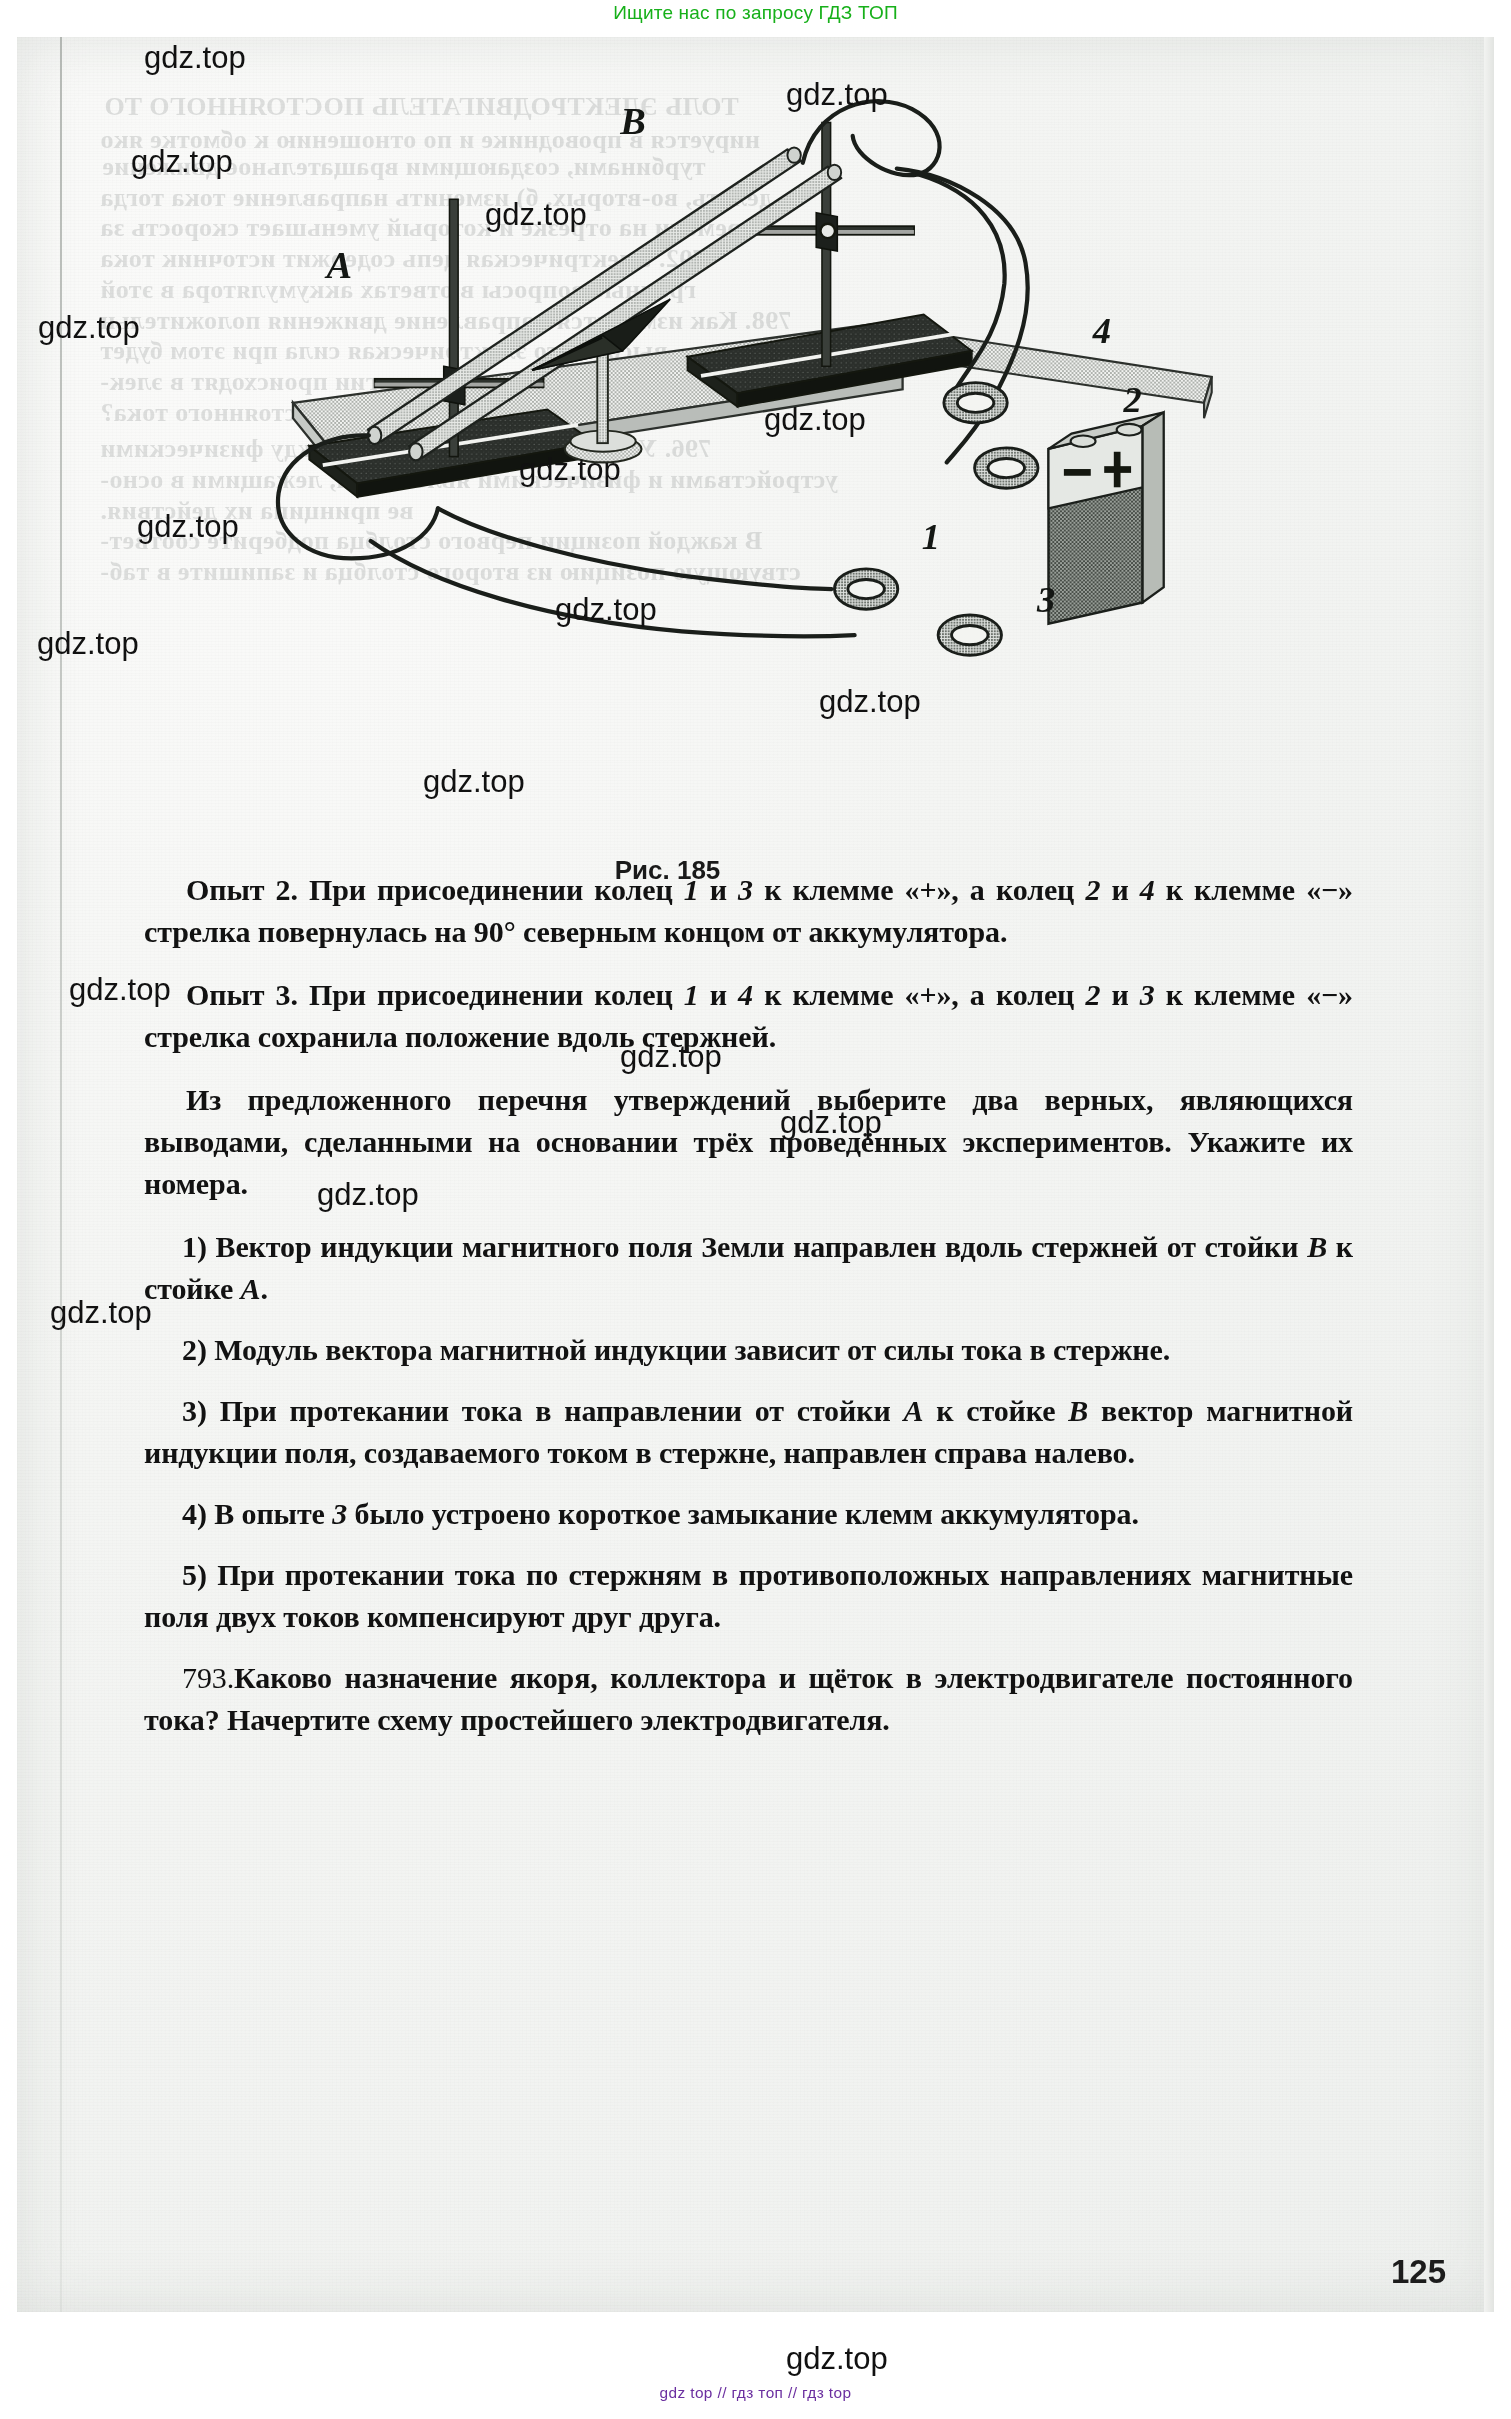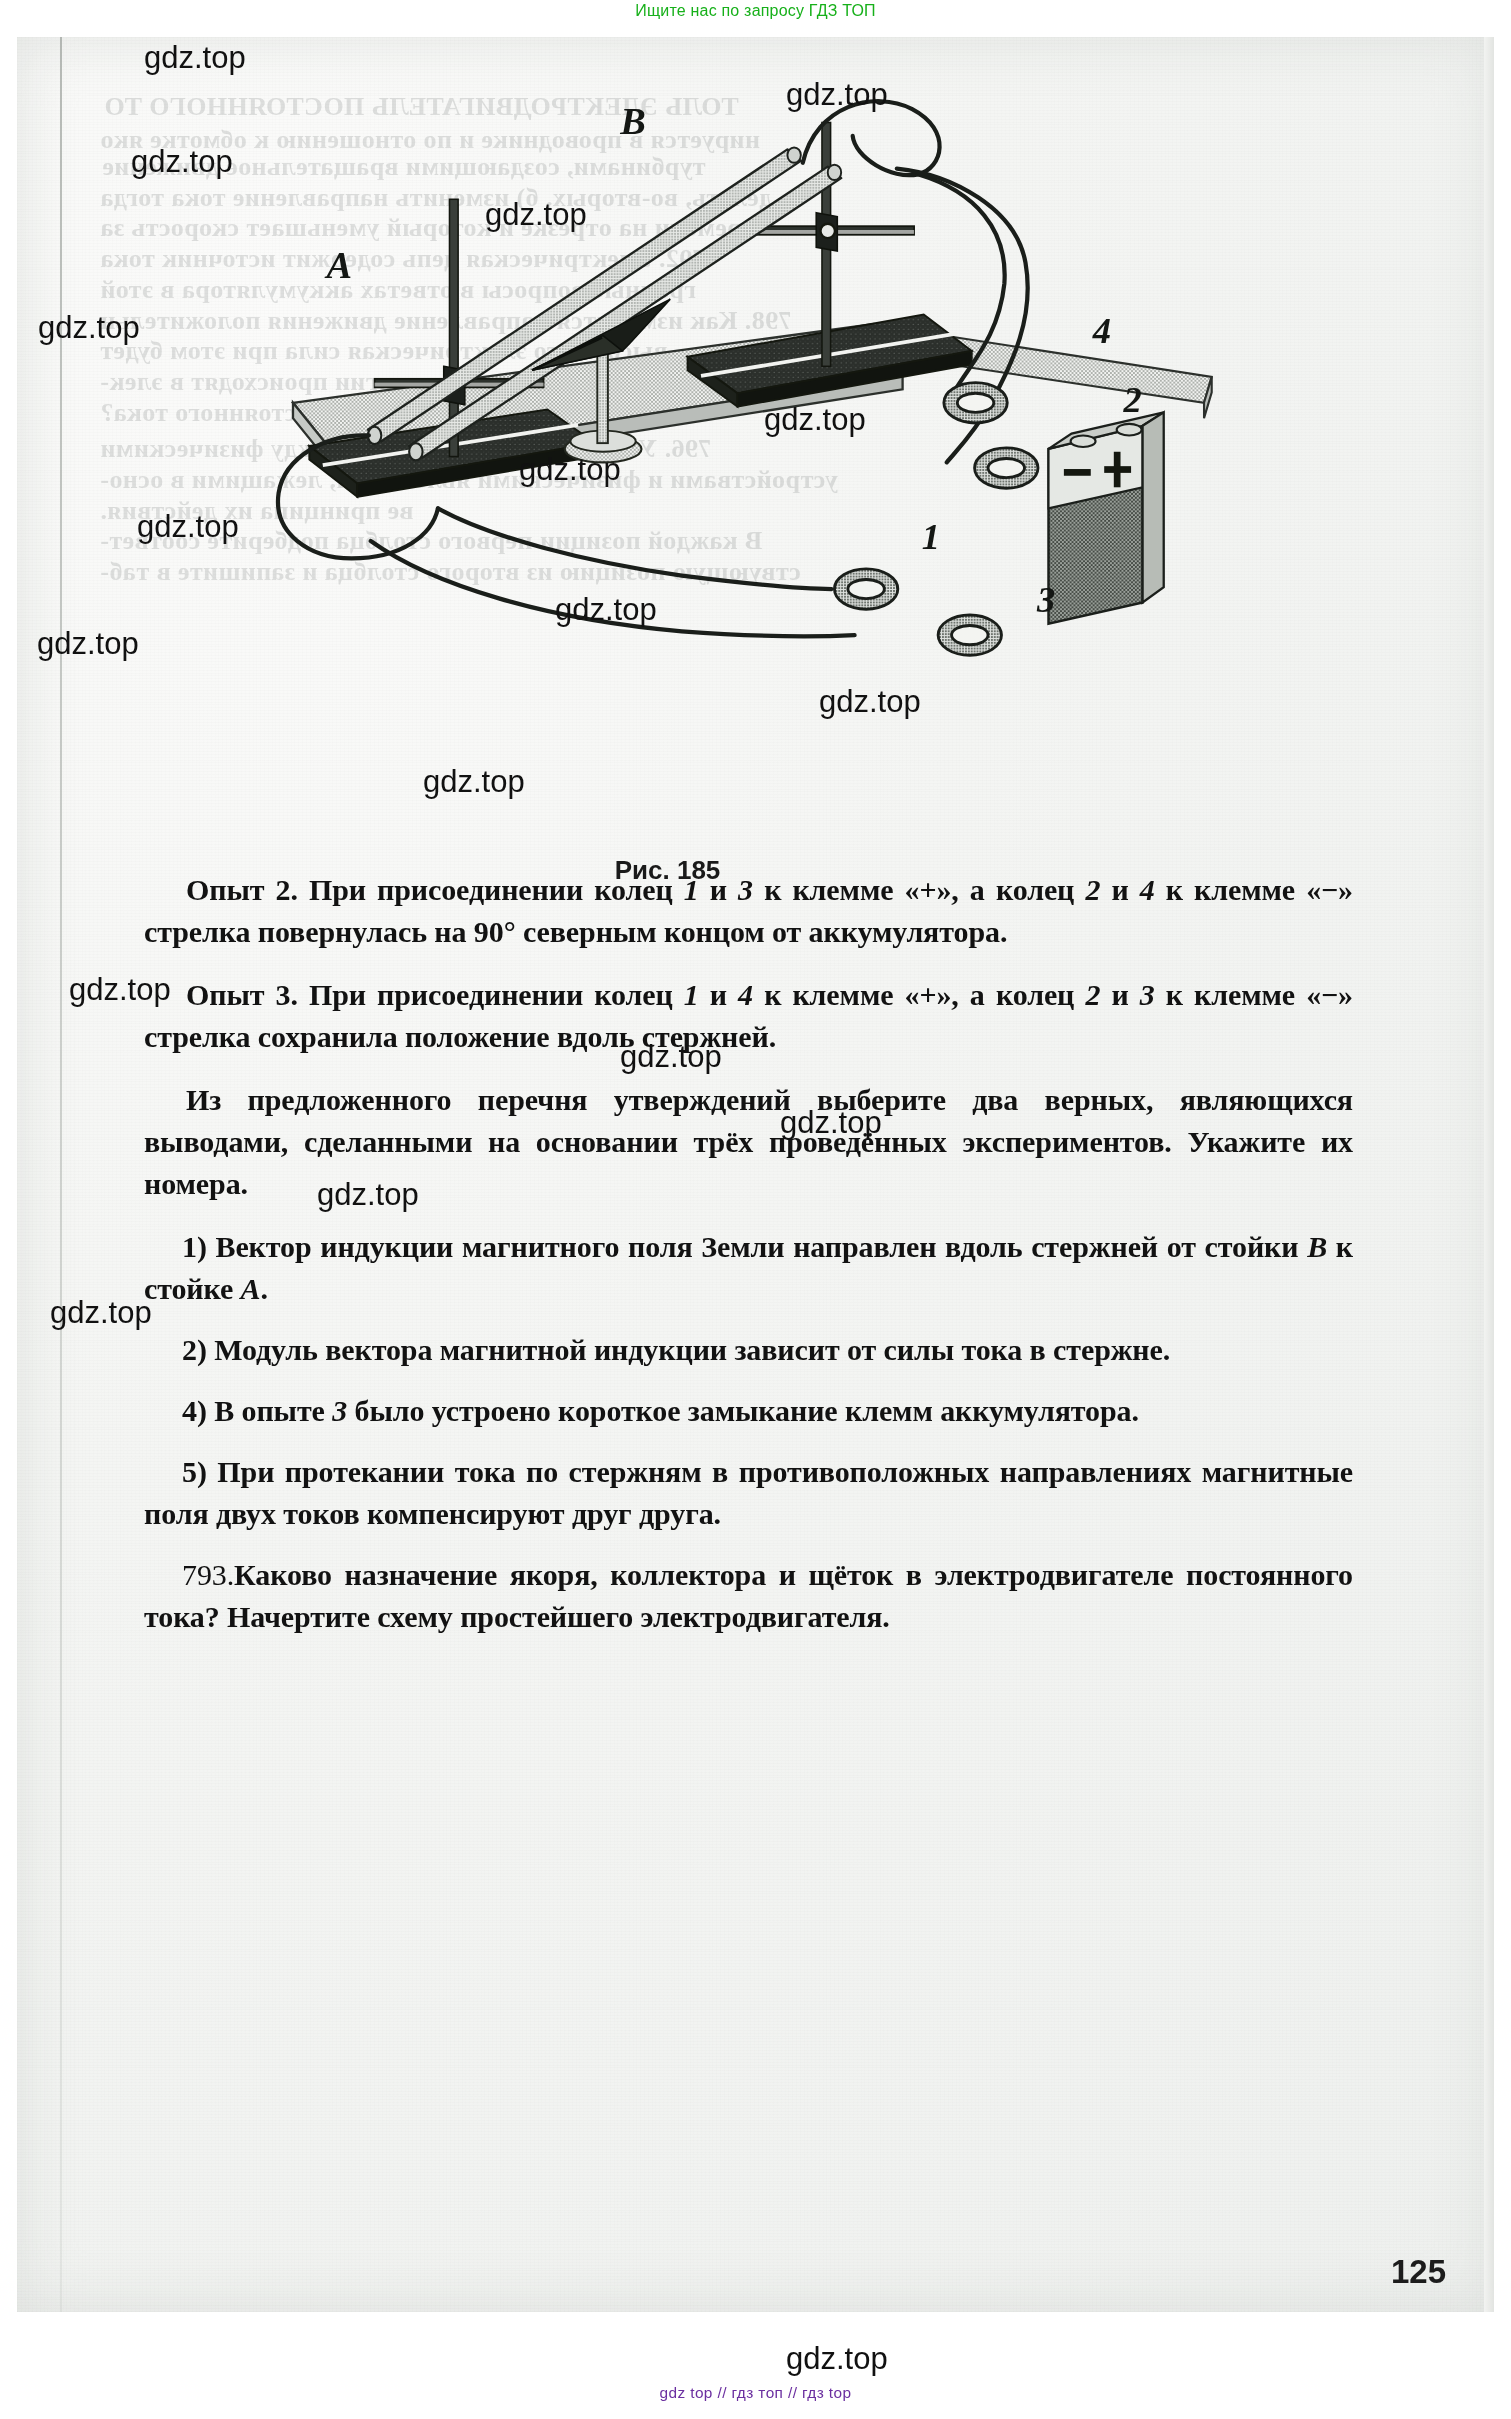--- a/index.html
+++ b/index.html
@@ -48,7 +48,7 @@
     position:absolute;top:1.9px;left:0;width:1511px;
     text-align:center;
     font-family:"Liberation Sans", sans-serif;
-    font-size:16px;
+    font-size:19px;
     color:#17b01a;
     letter-spacing:0.2px;
     font-weight:400;

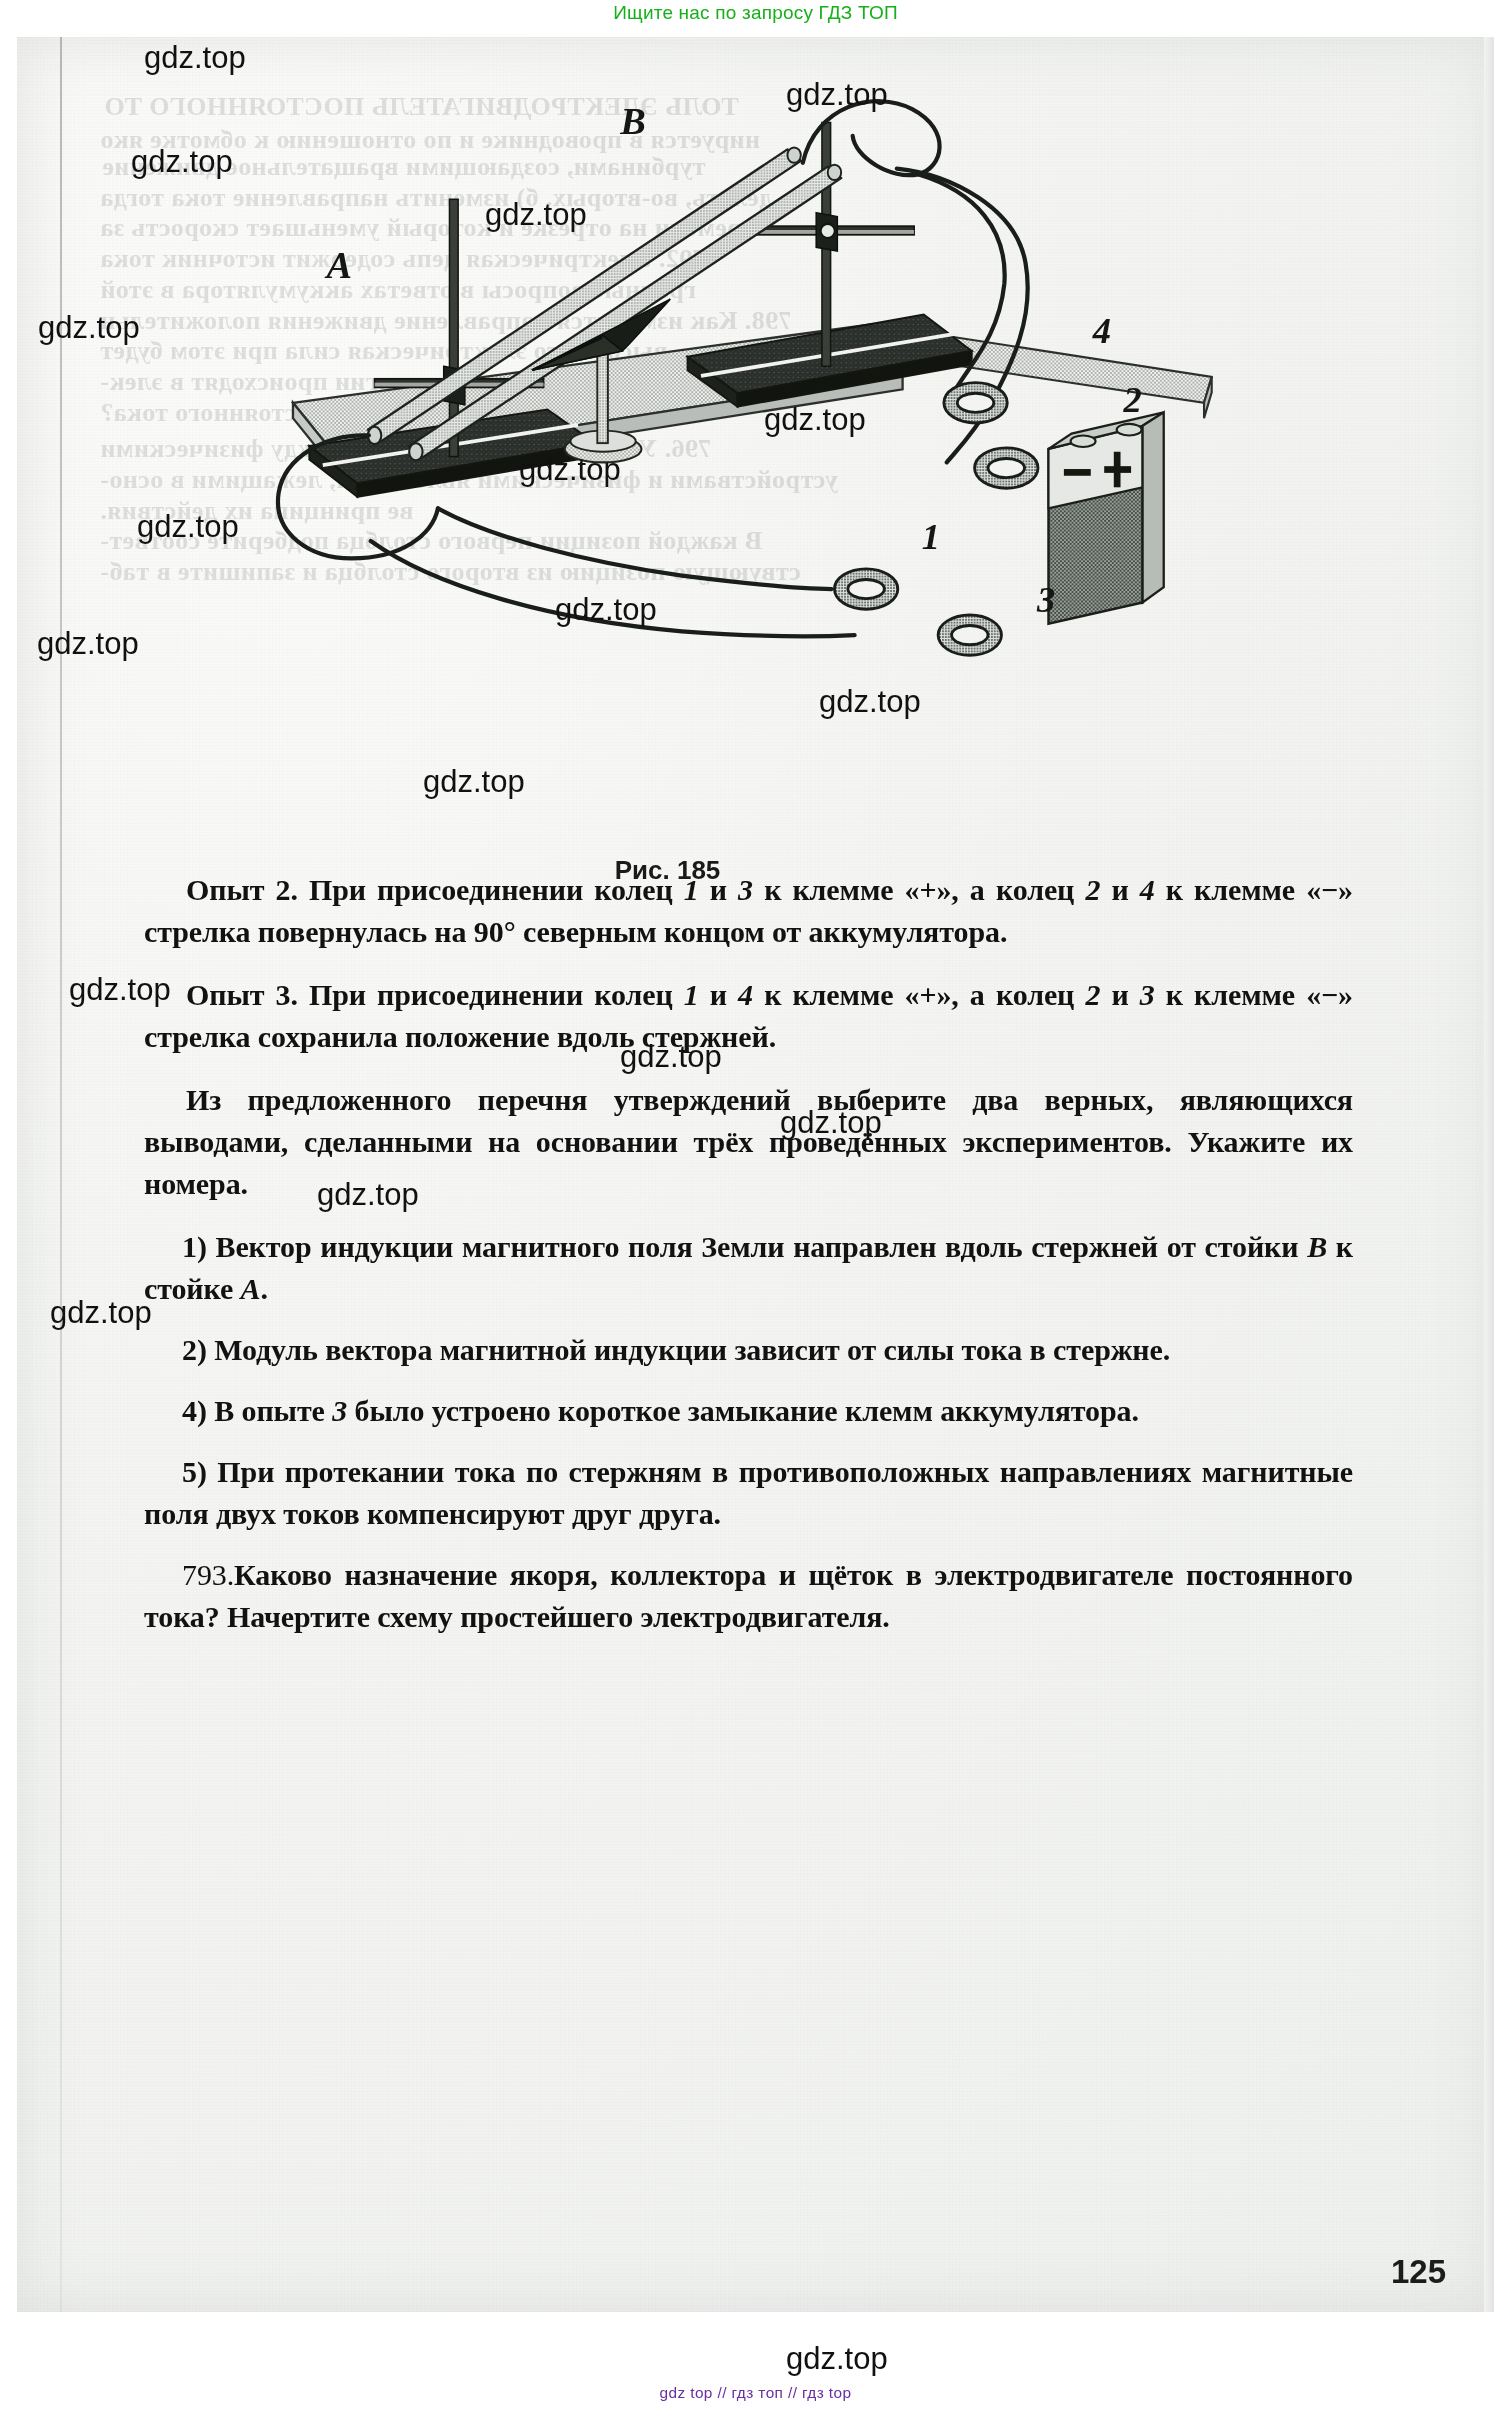--- a/index.html
+++ b/index.html
@@ -331,6 +331,7 @@
   <p class="para indent block">Из предложенного перечня утверждений выберите два верных, являющихся выводами, сделанными на основании трёх проведённых экспериментов. Укажите их номера.</p>
   <p class="para listitem">1) Вектор индукции магнитного поля Земли направлен вдоль стержней от стойки <span class="it">B</span> к стойке <span class="it">A</span>.</p>
   <p class="para listitem">2) Модуль вектора магнитной индукции зависит от силы тока в стержне.</p>
+  <p class="para listitem">3) При протекании тока в направлении от стойки <span class="it">A</span> к стойке <span class="it">B</span> вектор магнитной индукции поля, создаваемого током в стержне, направлен справа налево.</p>
   <p class="para listitem">4) В опыте <span class="it">3</span> было устроено короткое замыкание клемм аккумулятора.</p>
   <p class="para listitem">5) При протекании тока по стержням в противоположных направлениях магнитные поля двух токов компенсируют друг друга.</p>
   <p class="para listitem"><span class="exnum">793.</span><span>Каково назначение якоря, коллектора и щёток в электродвигателе постоянного тока? Начертите схему простейшего электродвигателя.</span></p>

